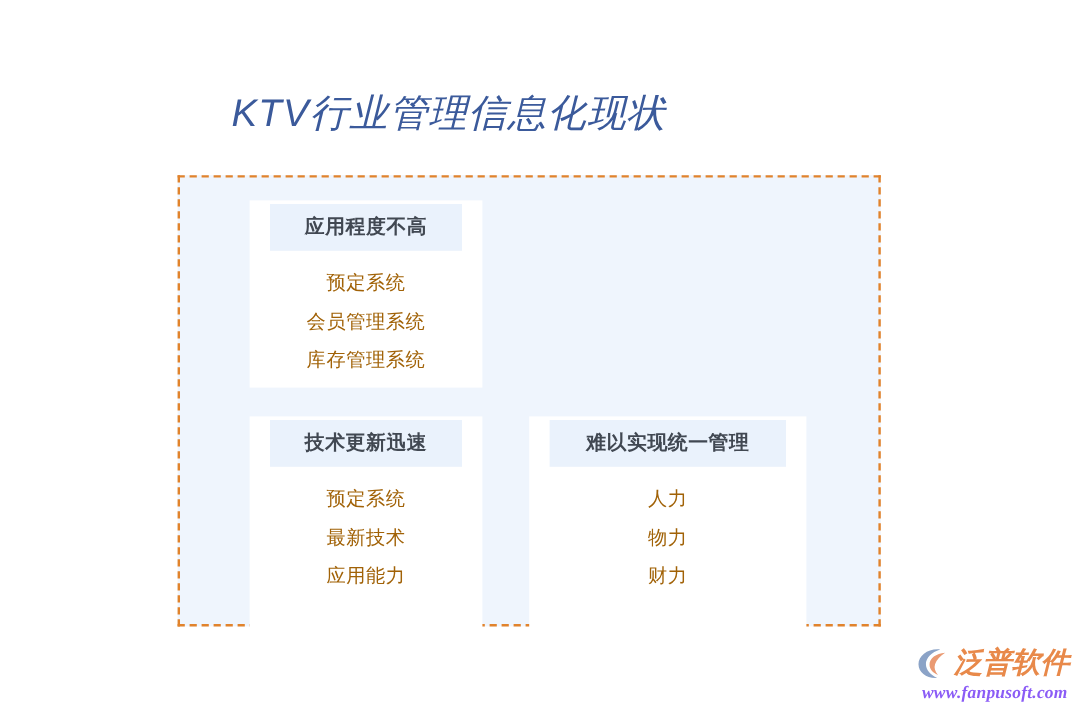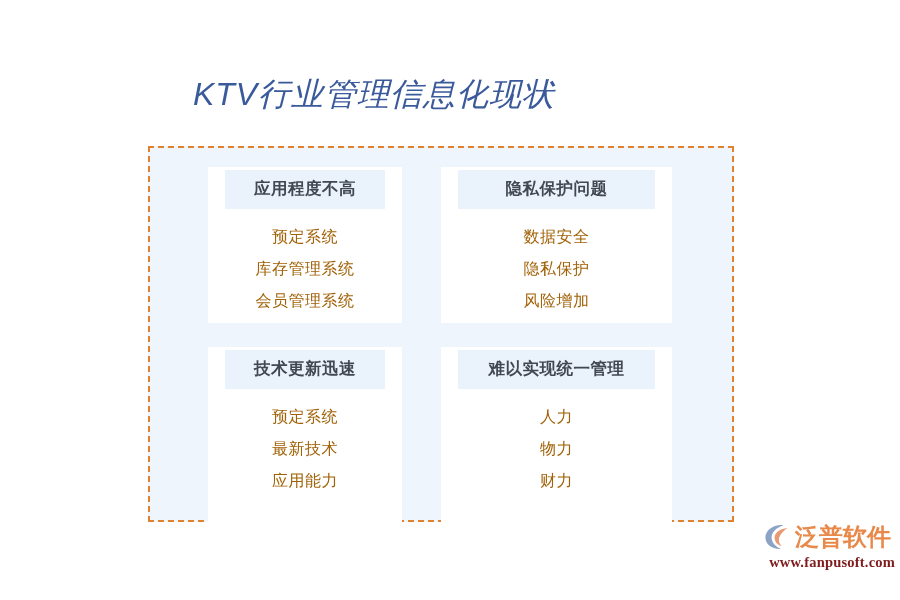--- a/index.html
+++ b/index.html
@@ -155,14 +155,6 @@
       </div>
     </div>
 
-    <div class="card col-right row-top">
-      <div class="card-header">隐私保护问题</div>
-      <div class="card-items">
-        <div class="card-item">数据安全</div>
-        <div class="card-item">隐私保护</div>
-        <div class="card-item">风险增加</div>
-      </div>
-    </div>
 
     <div class="card col-left row-bottom">
       <div class="card-header">技术更新迅速</div>

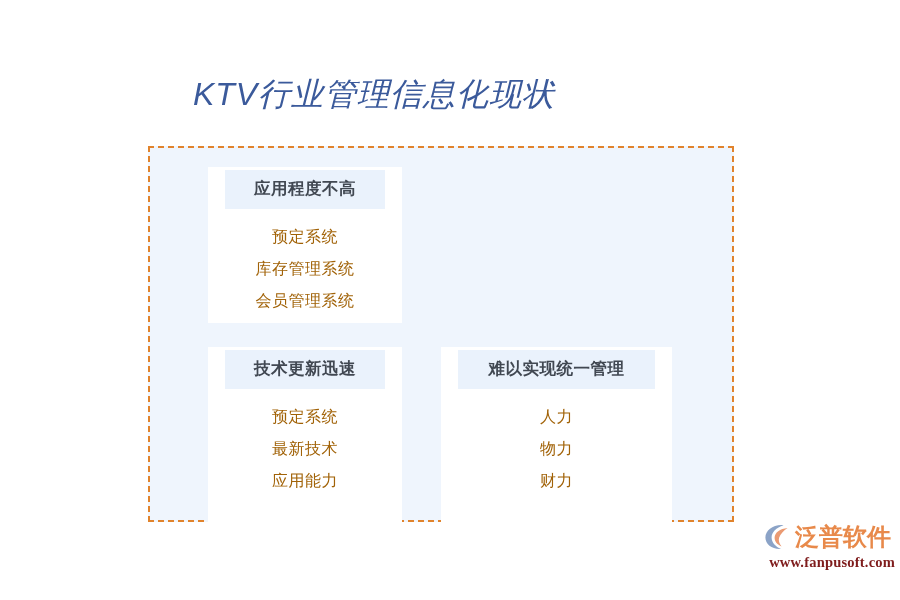--- a/index.html
+++ b/index.html
@@ -150,8 +150,8 @@
       <div class="card-header">应用程度不高</div>
       <div class="card-items">
         <div class="card-item">预定系统</div>
+        <div class="card-item">会员管理系统</div>
         <div class="card-item">库存管理系统</div>
-        <div class="card-item">会员管理系统</div>
       </div>
     </div>
 

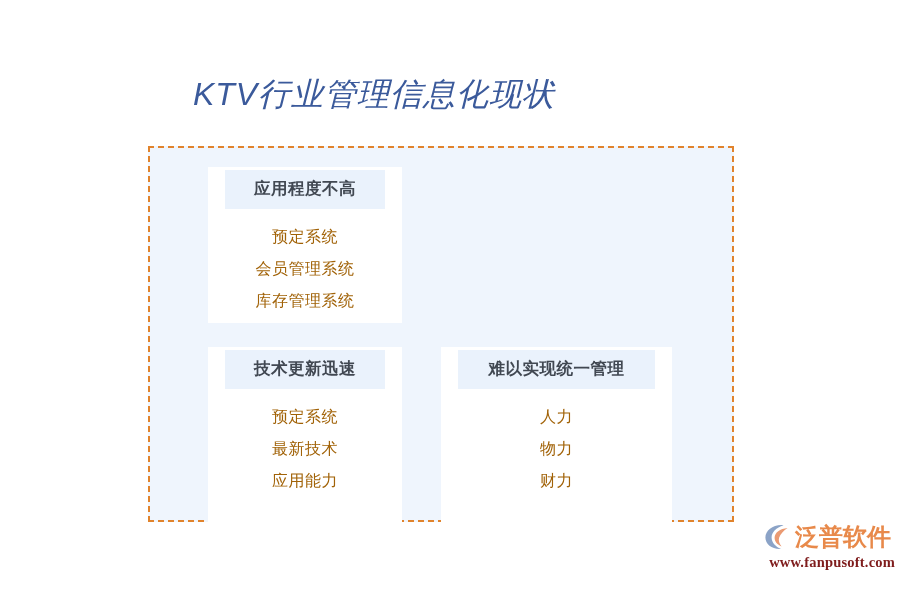--- a/index.html
+++ b/index.html
@@ -99,9 +99,10 @@
   #logo {
     position: absolute;
     left: 763px;
-    top: 521px;
+    top: 537px;
     width: 132px;
     height: 50px;
+    font-style: italic;
   }
 
   #logo-row {

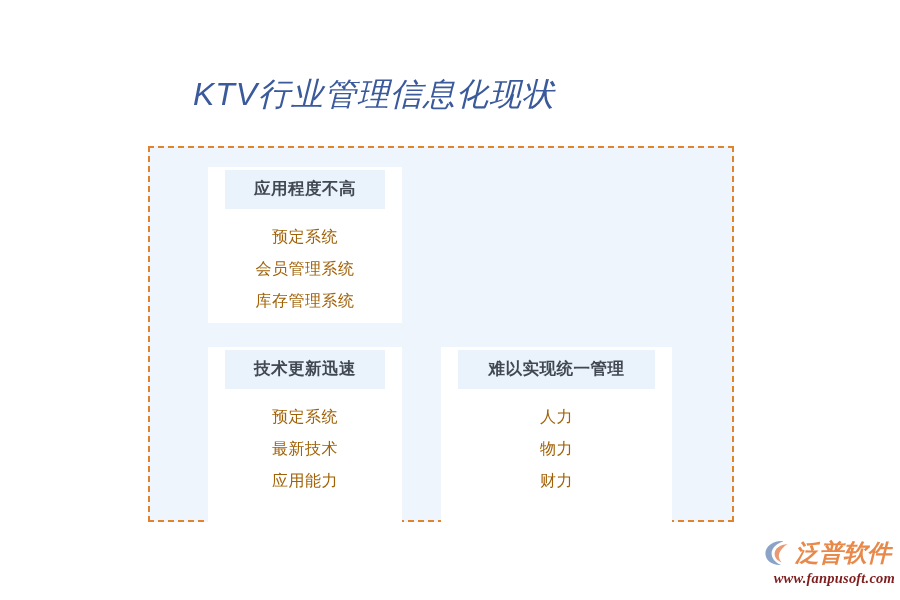--- a/index.html
+++ b/index.html
@@ -132,10 +132,10 @@
     font-family: "Liberation Serif", "DejaVu Serif", serif;
     font-size: 14.5px;
     font-weight: bold;
-    color: #7f1d1d;
+    color: #8b5cf6;
     letter-spacing: 0.2px;
     white-space: nowrap;
-    text-align: right;
+    text-align: center;
   }
 </style>
 </head>

